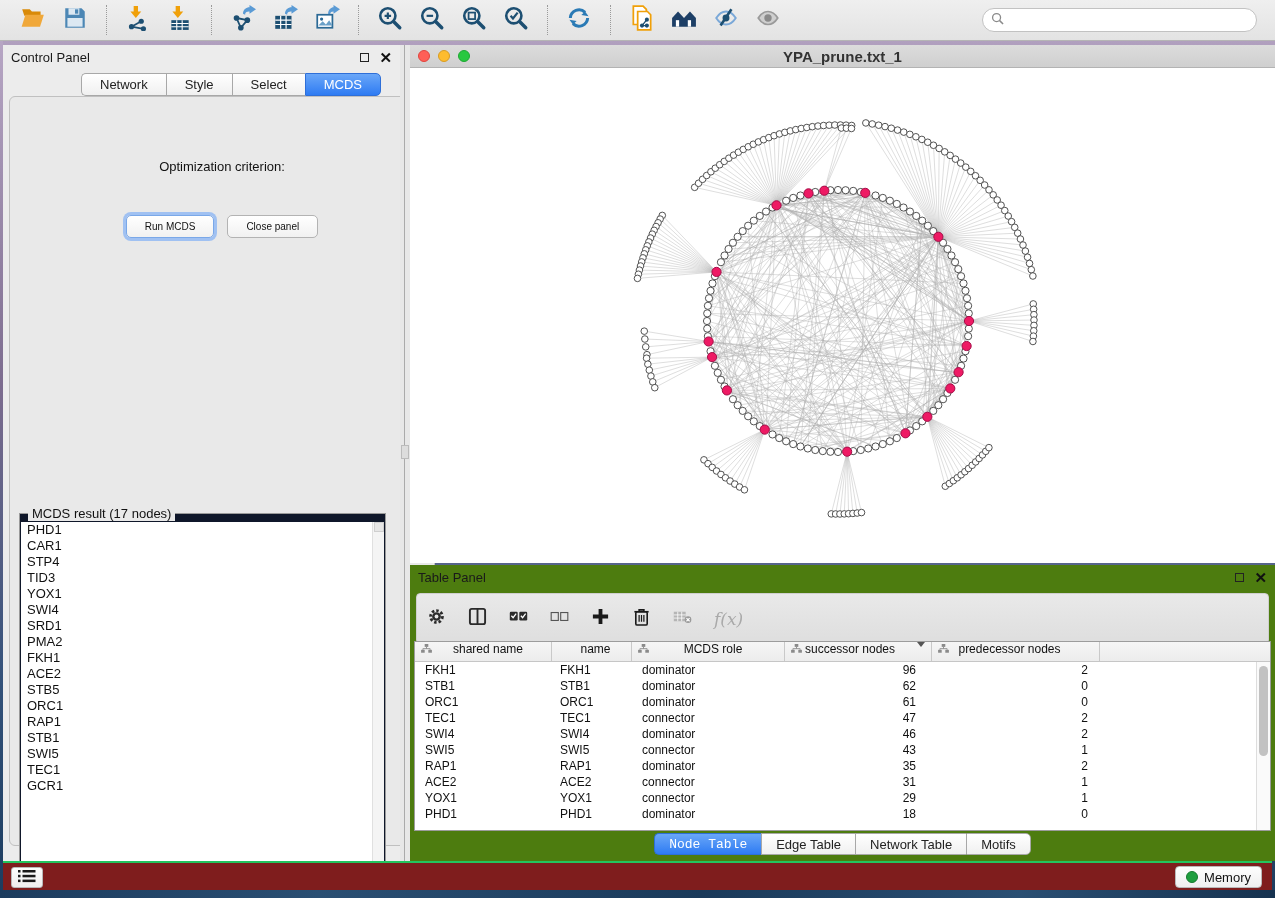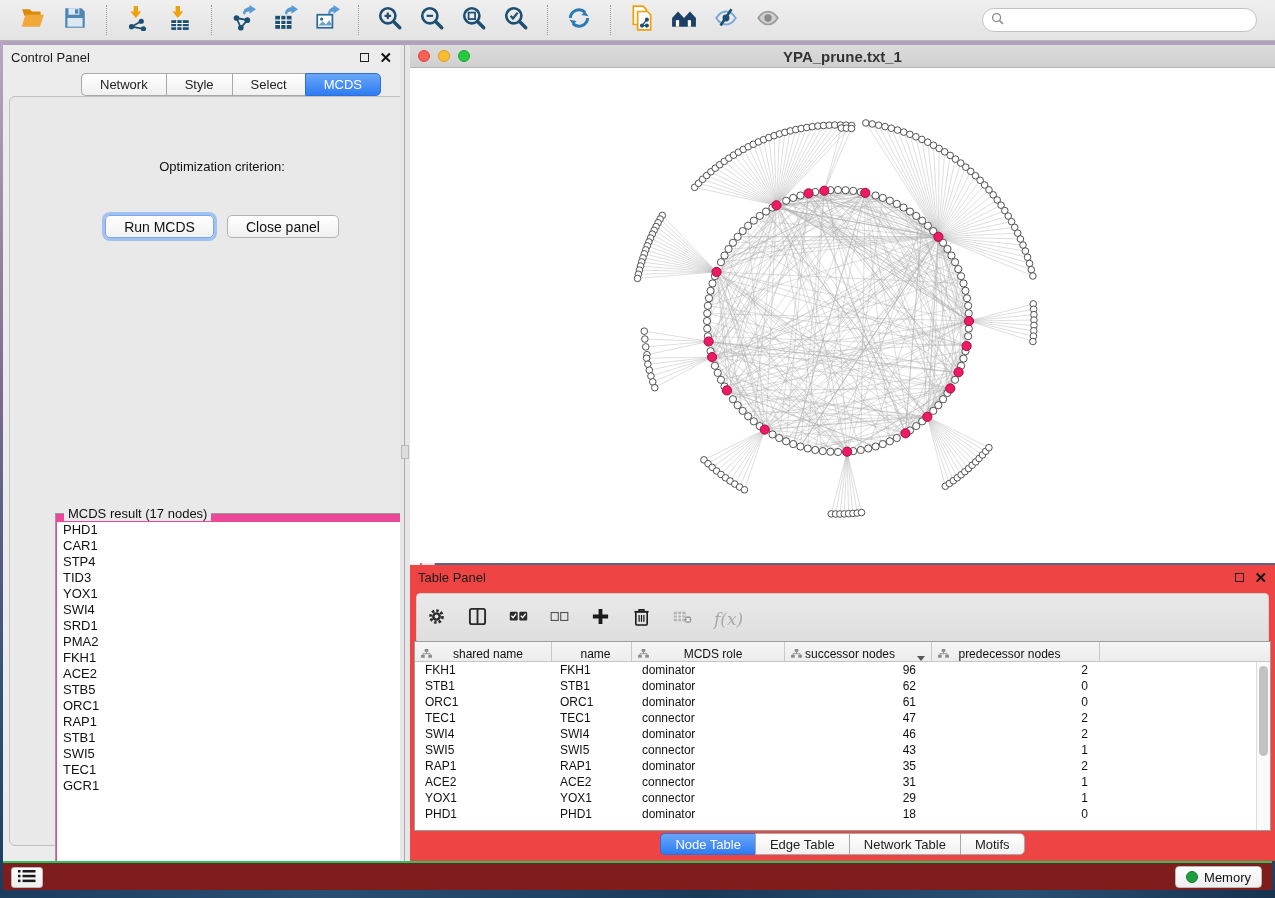--- a/index.html
+++ b/index.html
@@ -40,7 +40,7 @@
   .spin .up { border-bottom:4px solid #fff; }
   .spin .dn { border-top:4px solid #fff; }
   .cp-buttons { position:absolute; left:0; top:118px; width:100%; display:flex; justify-content:center; gap:13px; }
-  .btn { height:23px; padding:0 18px; background:linear-gradient(#ffffff,#f1f1f1); border:1px solid #b3b3b3; border-radius:5px; font-size:14px; color:#111; display:flex; align-items:center; }
+  .btn { height:23px; padding:0 18px; background:linear-gradient(#ffffff,#f1f1f1); border:1px solid #b3b3b3; border-radius:5px; font-size:10px; color:#111; display:flex; align-items:center; }
   .btn.focused { box-shadow:0 0 0 3px rgba(100,160,250,.55); border-color:#7aa8e8; }
 
   .mcds-fieldset { position:absolute; left:9px; top:416px; width:367px; height:370px; border:1px solid #9a9a9a; background:#ec4899;margin-left:36px; }

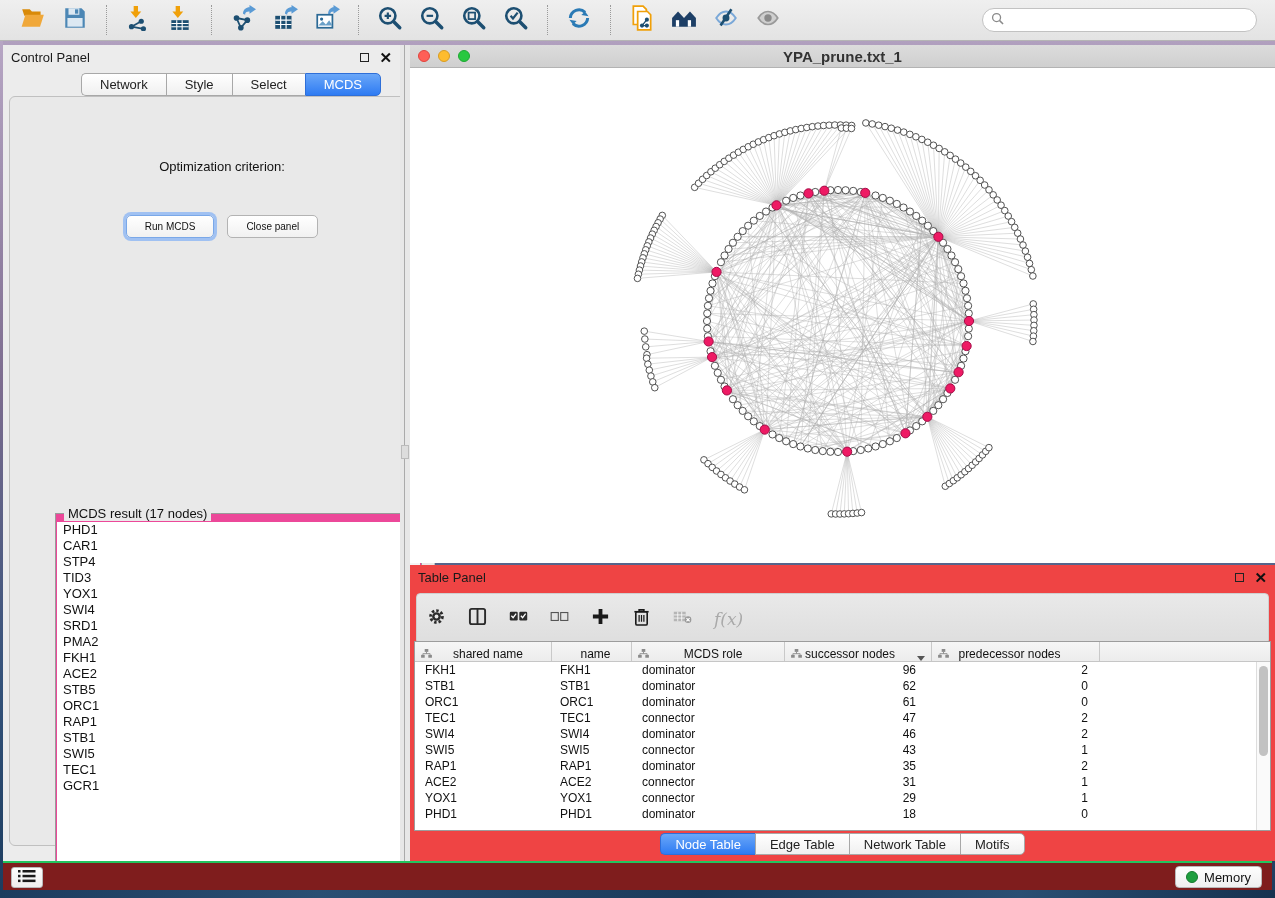--- a/index.html
+++ b/index.html
@@ -43,7 +43,7 @@
   .btn { height:23px; padding:0 18px; background:linear-gradient(#ffffff,#f1f1f1); border:1px solid #b3b3b3; border-radius:5px; font-size:10px; color:#111; display:flex; align-items:center; }
   .btn.focused { box-shadow:0 0 0 3px rgba(100,160,250,.55); border-color:#7aa8e8; }
 
-  .mcds-fieldset { position:absolute; left:9px; top:416px; width:367px; height:370px; border:1px solid #9a9a9a; background:#ec4899;margin-left:36px; }
+  .mcds-fieldset { position:absolute; left:9px; top:416px; width:367px; height:370px; border:1px solid #9a9a9a; background:#0f172a; }
   .mcds-legend { position:absolute; left:8px; top:-8px; background:#e9e9e9; padding:0 4px; font-size:13px; color:#111; }
   .mcds-list { position:absolute; left:1px; top:8px; right:13px; bottom:1px; overflow:hidden; background:#fff; }
   .mcds-item { font-size:13px; line-height:16px; padding-left:6px; color:#111; }

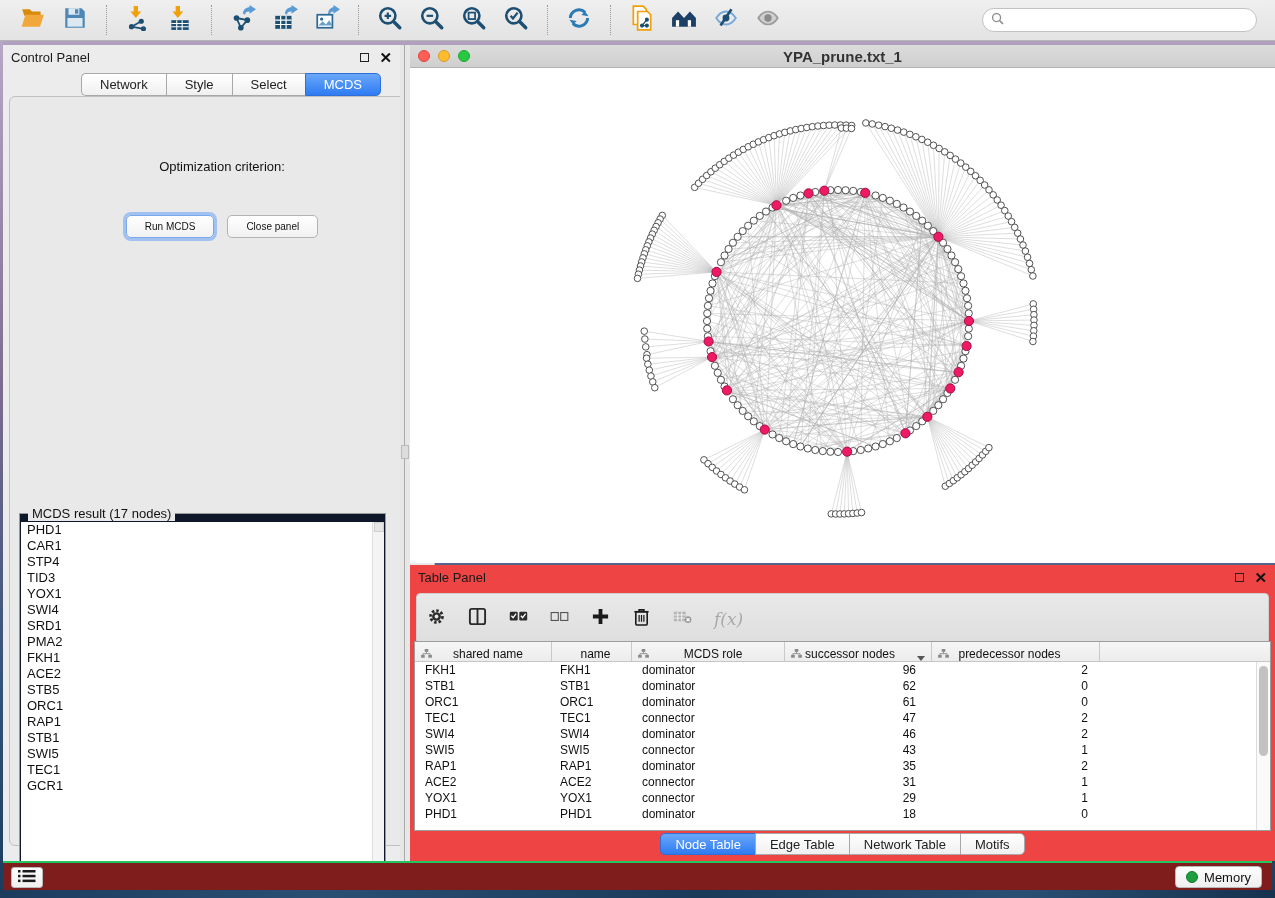--- a/index.html
+++ b/index.html
@@ -67,7 +67,7 @@
   .net-canvas { position:relative; width:865px; height:495px; background:#fff; }
 
   
-  .table-panel { position:absolute; left:410px; top:565px; width:865px; height:296px; background:#ef4444; }
+  .table-panel { position:absolute; left:410px; top:565px; width:865px; height:296px; background:#4d7c0f; }
   .tp-toolbar { position:absolute; left:6px; top:28px; width:853px; height:51px; background:linear-gradient(#e9e9e9,#dedede); border:1px solid #cfcfcf; border-radius:4px; display:flex; align-items:center; padding:0 10px; gap:22px; }
   .tp-icon { display:flex; align-items:center; justify-content:center; }
   .tp-icon svg { width:19px; height:19px; }

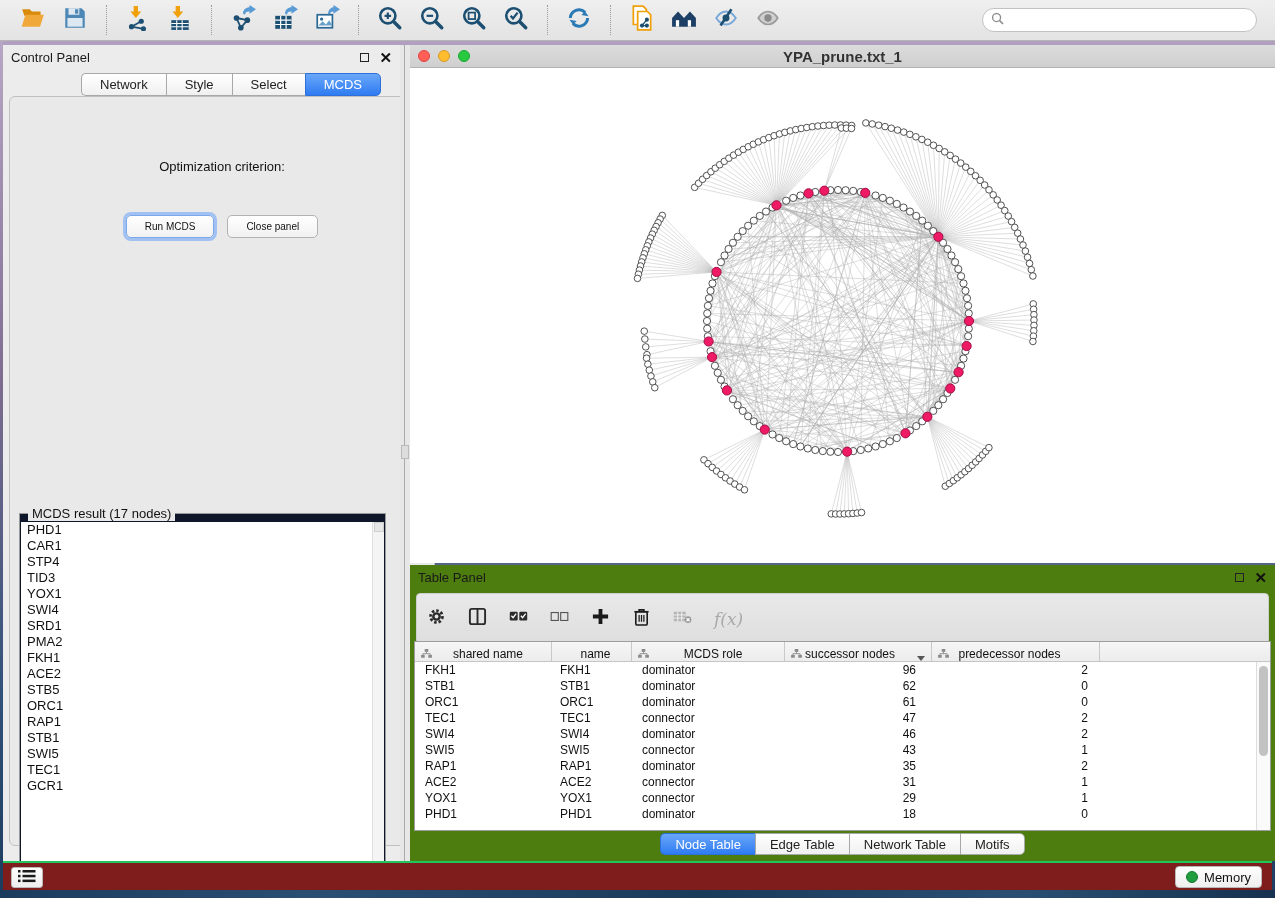--- a/index.html
+++ b/index.html
@@ -75,7 +75,7 @@
 
   .ntable { position:absolute; left:4px; top:76px; width:857px; height:190px; background:#fff; border:1px solid #9c9c9c; }
   .thead { display:flex; height:20px; background:linear-gradient(#f6f6f6,#ececec); border-bottom:1px solid #c6c6c6; }
-  .thcell { position:relative; display:flex; align-items:flex-end; justify-content:center; font-size:12px; color:#111; border-right:1px solid #c9c9c9; }
+  .thcell { position:relative; display:flex; align-items:flex-start; justify-content:center; font-size:12px; color:#111; border-right:1px solid #c9c9c9; }
   .thcell .tree { position:absolute; left:6px; }
   .thcell .caret { position:absolute; right:6px; width:0; height:0; border-left:4px solid transparent; border-right:4px solid transparent; border-top:5px solid #555; }
   .tbody { position:absolute; left:0; top:20px; right:14px; bottom:0; overflow:hidden; }

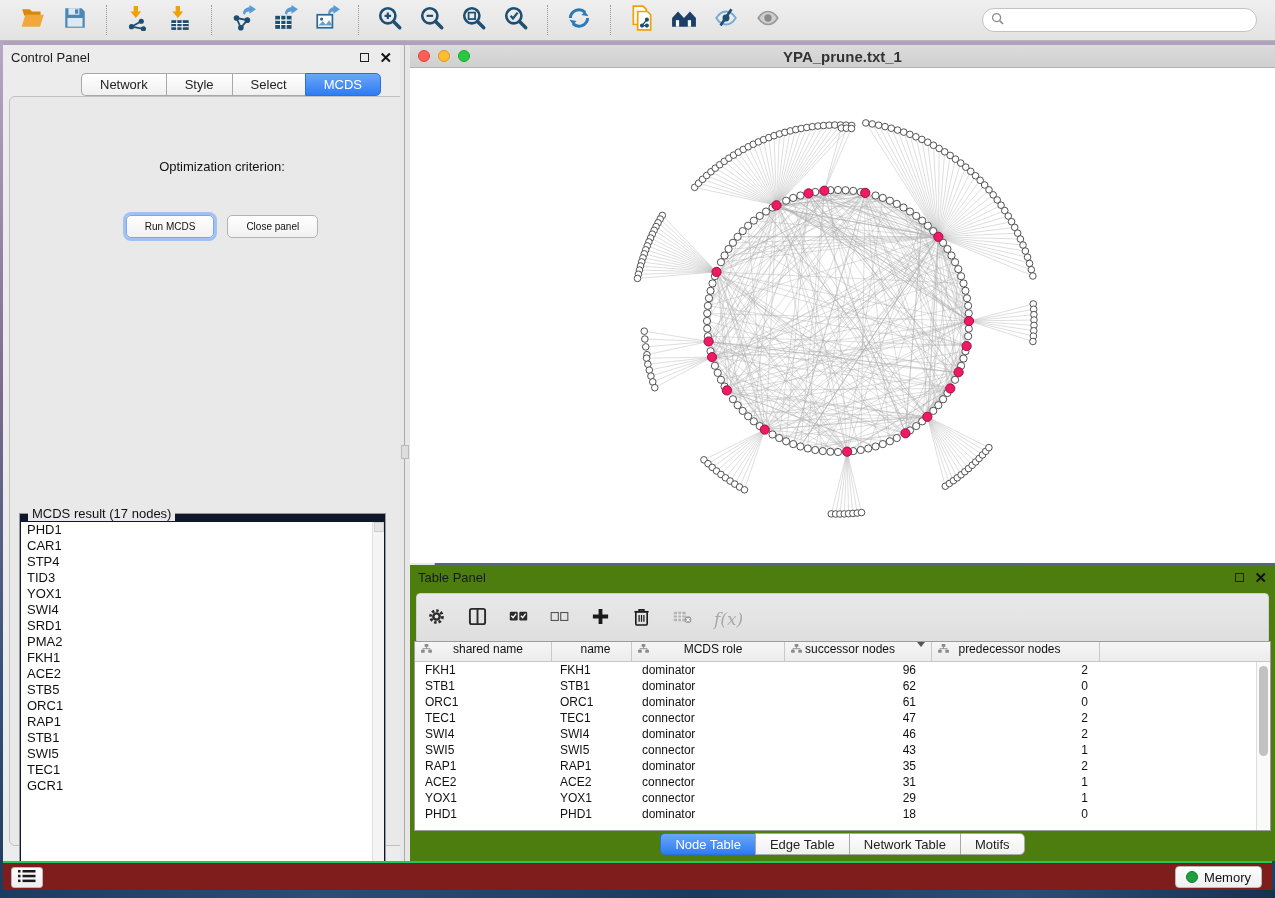--- a/index.html
+++ b/index.html
@@ -94,7 +94,7 @@
   .tp-tab { height:22px; padding:0 14px; background:linear-gradient(#ffffff,#f0f0f0); border:1px solid #a8a8a8; border-right:none; font-size:13px; color:#222; display:flex; align-items:center; }
   .tp-tab:first-child { border-radius:5px 0 0 5px; }
   .tp-tab:last-child { border-right:1px solid #a8a8a8; border-radius:0 5px 5px 0; }
-  .tp-tab.selected { background:linear-gradient(#6aa7f8,#2e7bf3); color:#fff; border-color:#2e6fd8; }
+  .tp-tab.selected { background:linear-gradient(#6aa7f8,#2e7bf3); color:#fff; border-color:#2e6fd8;font-family:Liberation Mono, monospace; }
 
   
   .statusbar { position:absolute; left:3px; top:861px; width:1269px; height:29px; background:#7f1d1d; border-top:2px solid #22c55e; }

